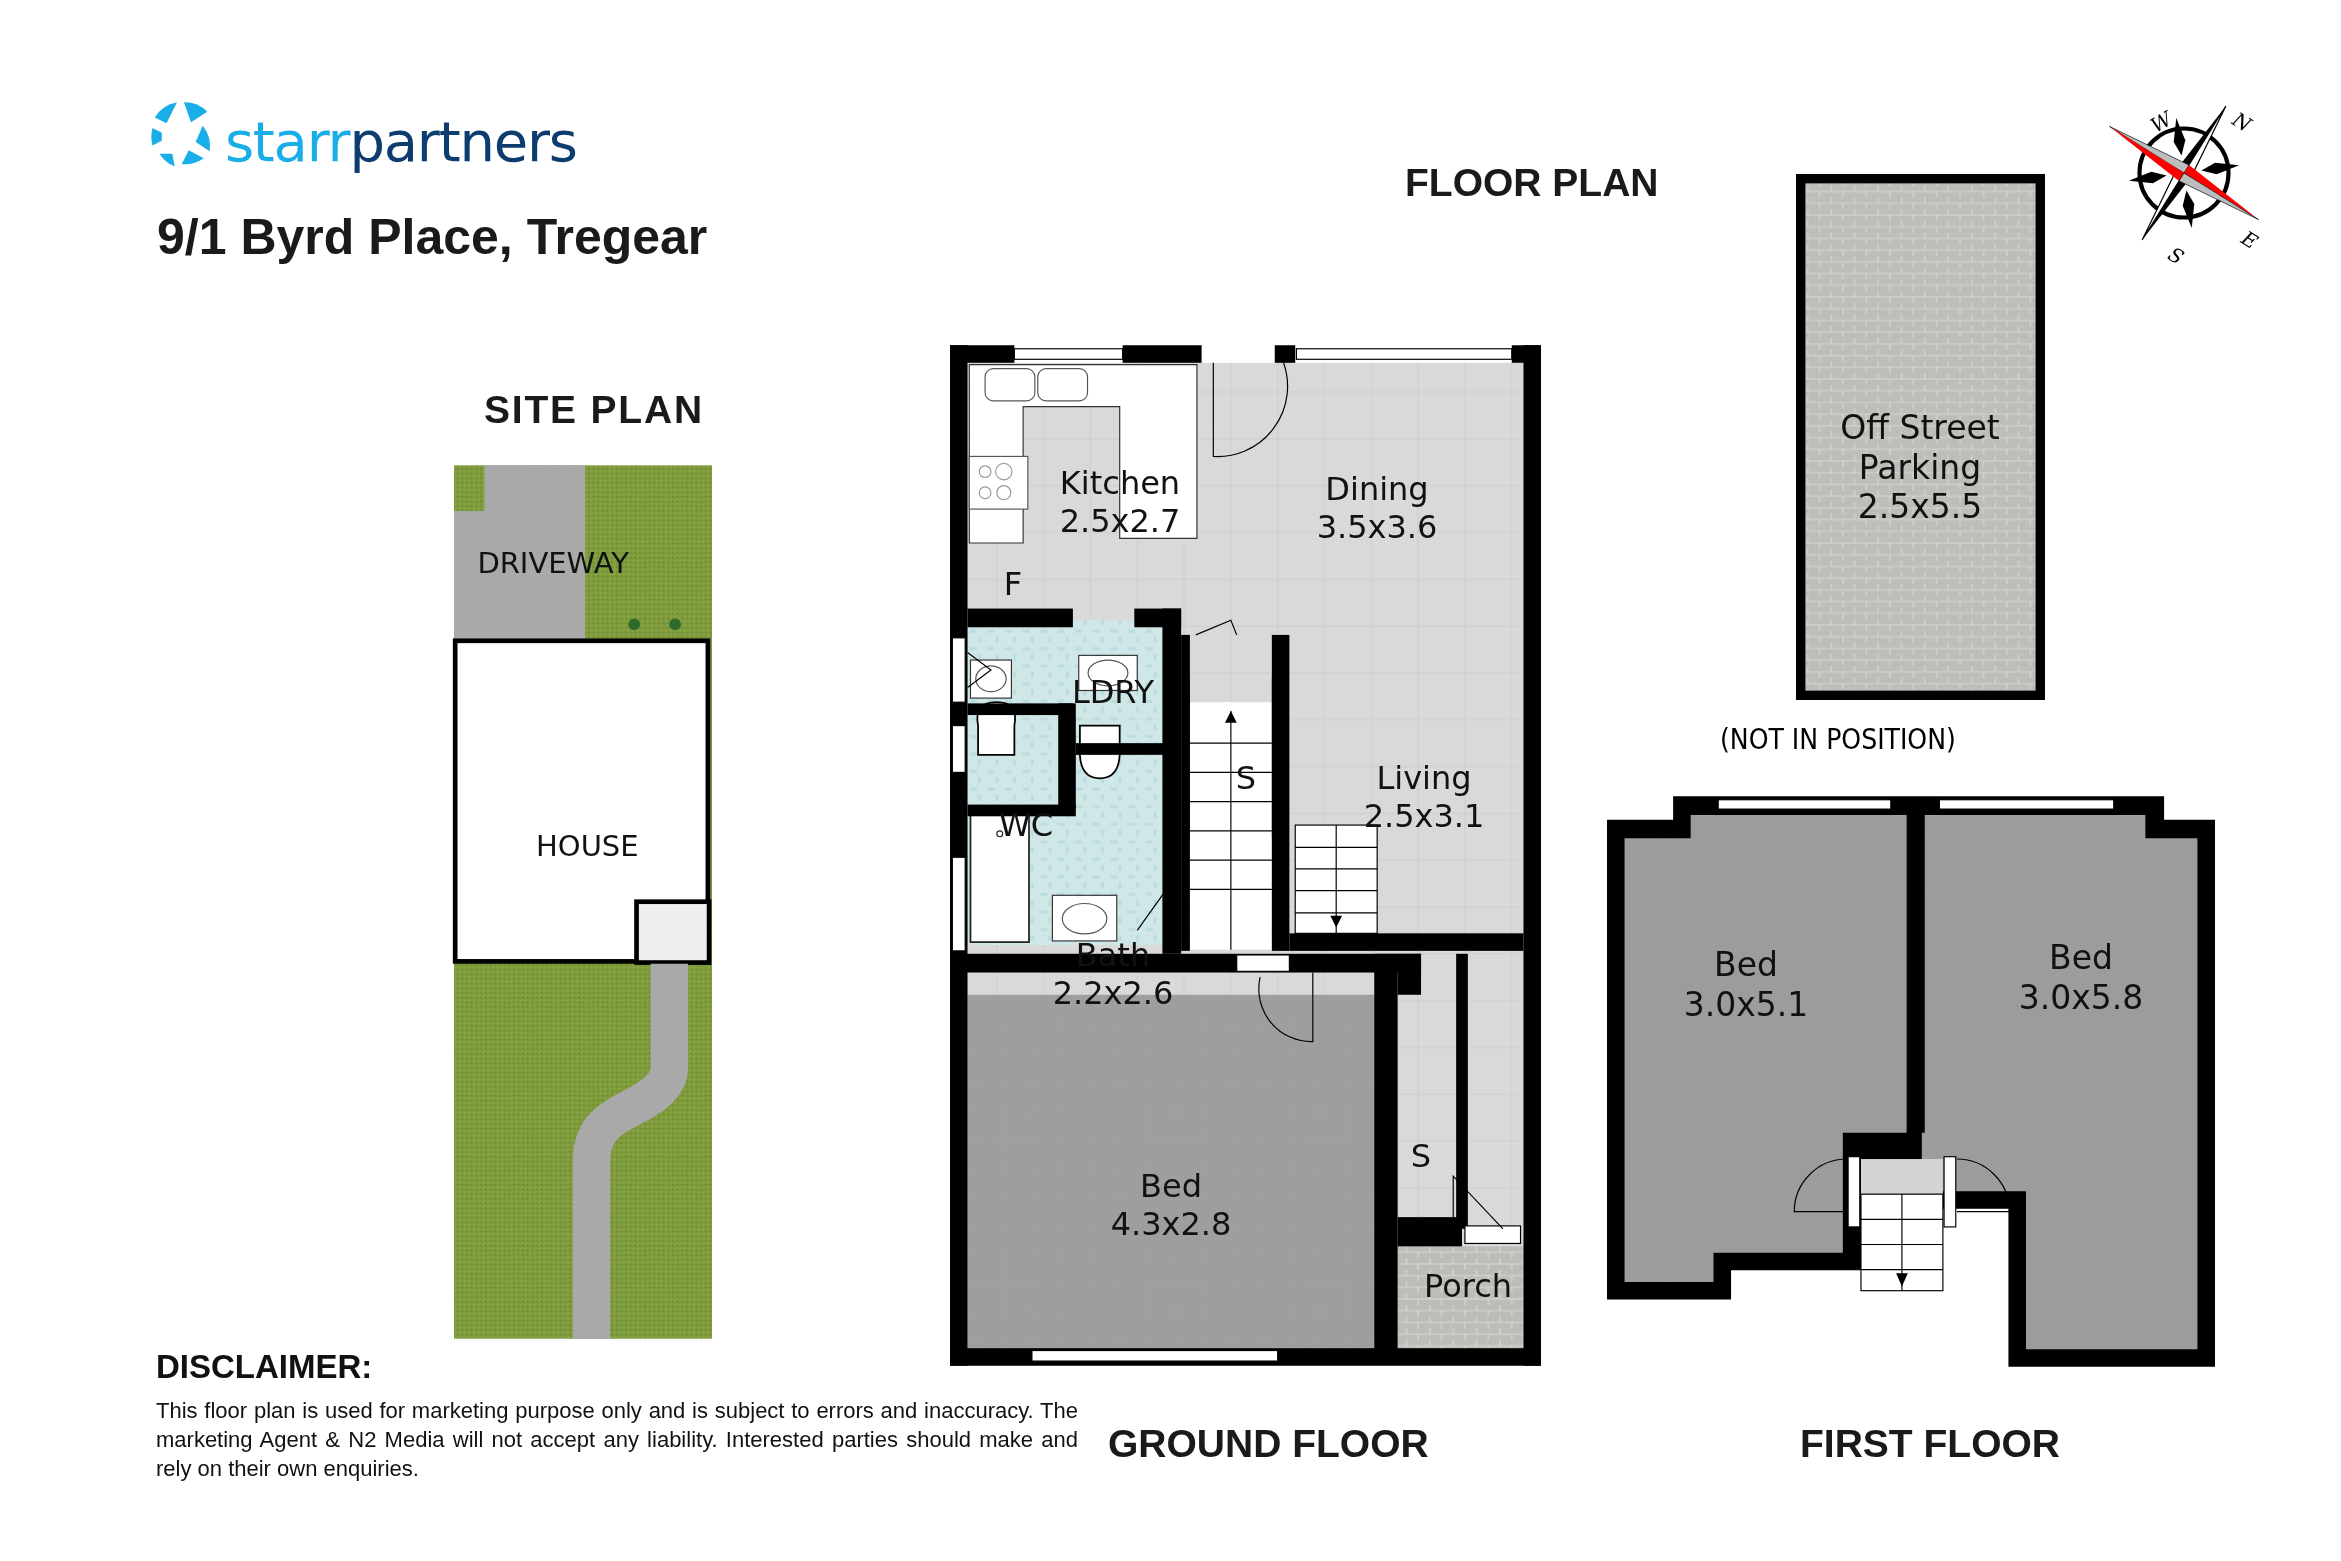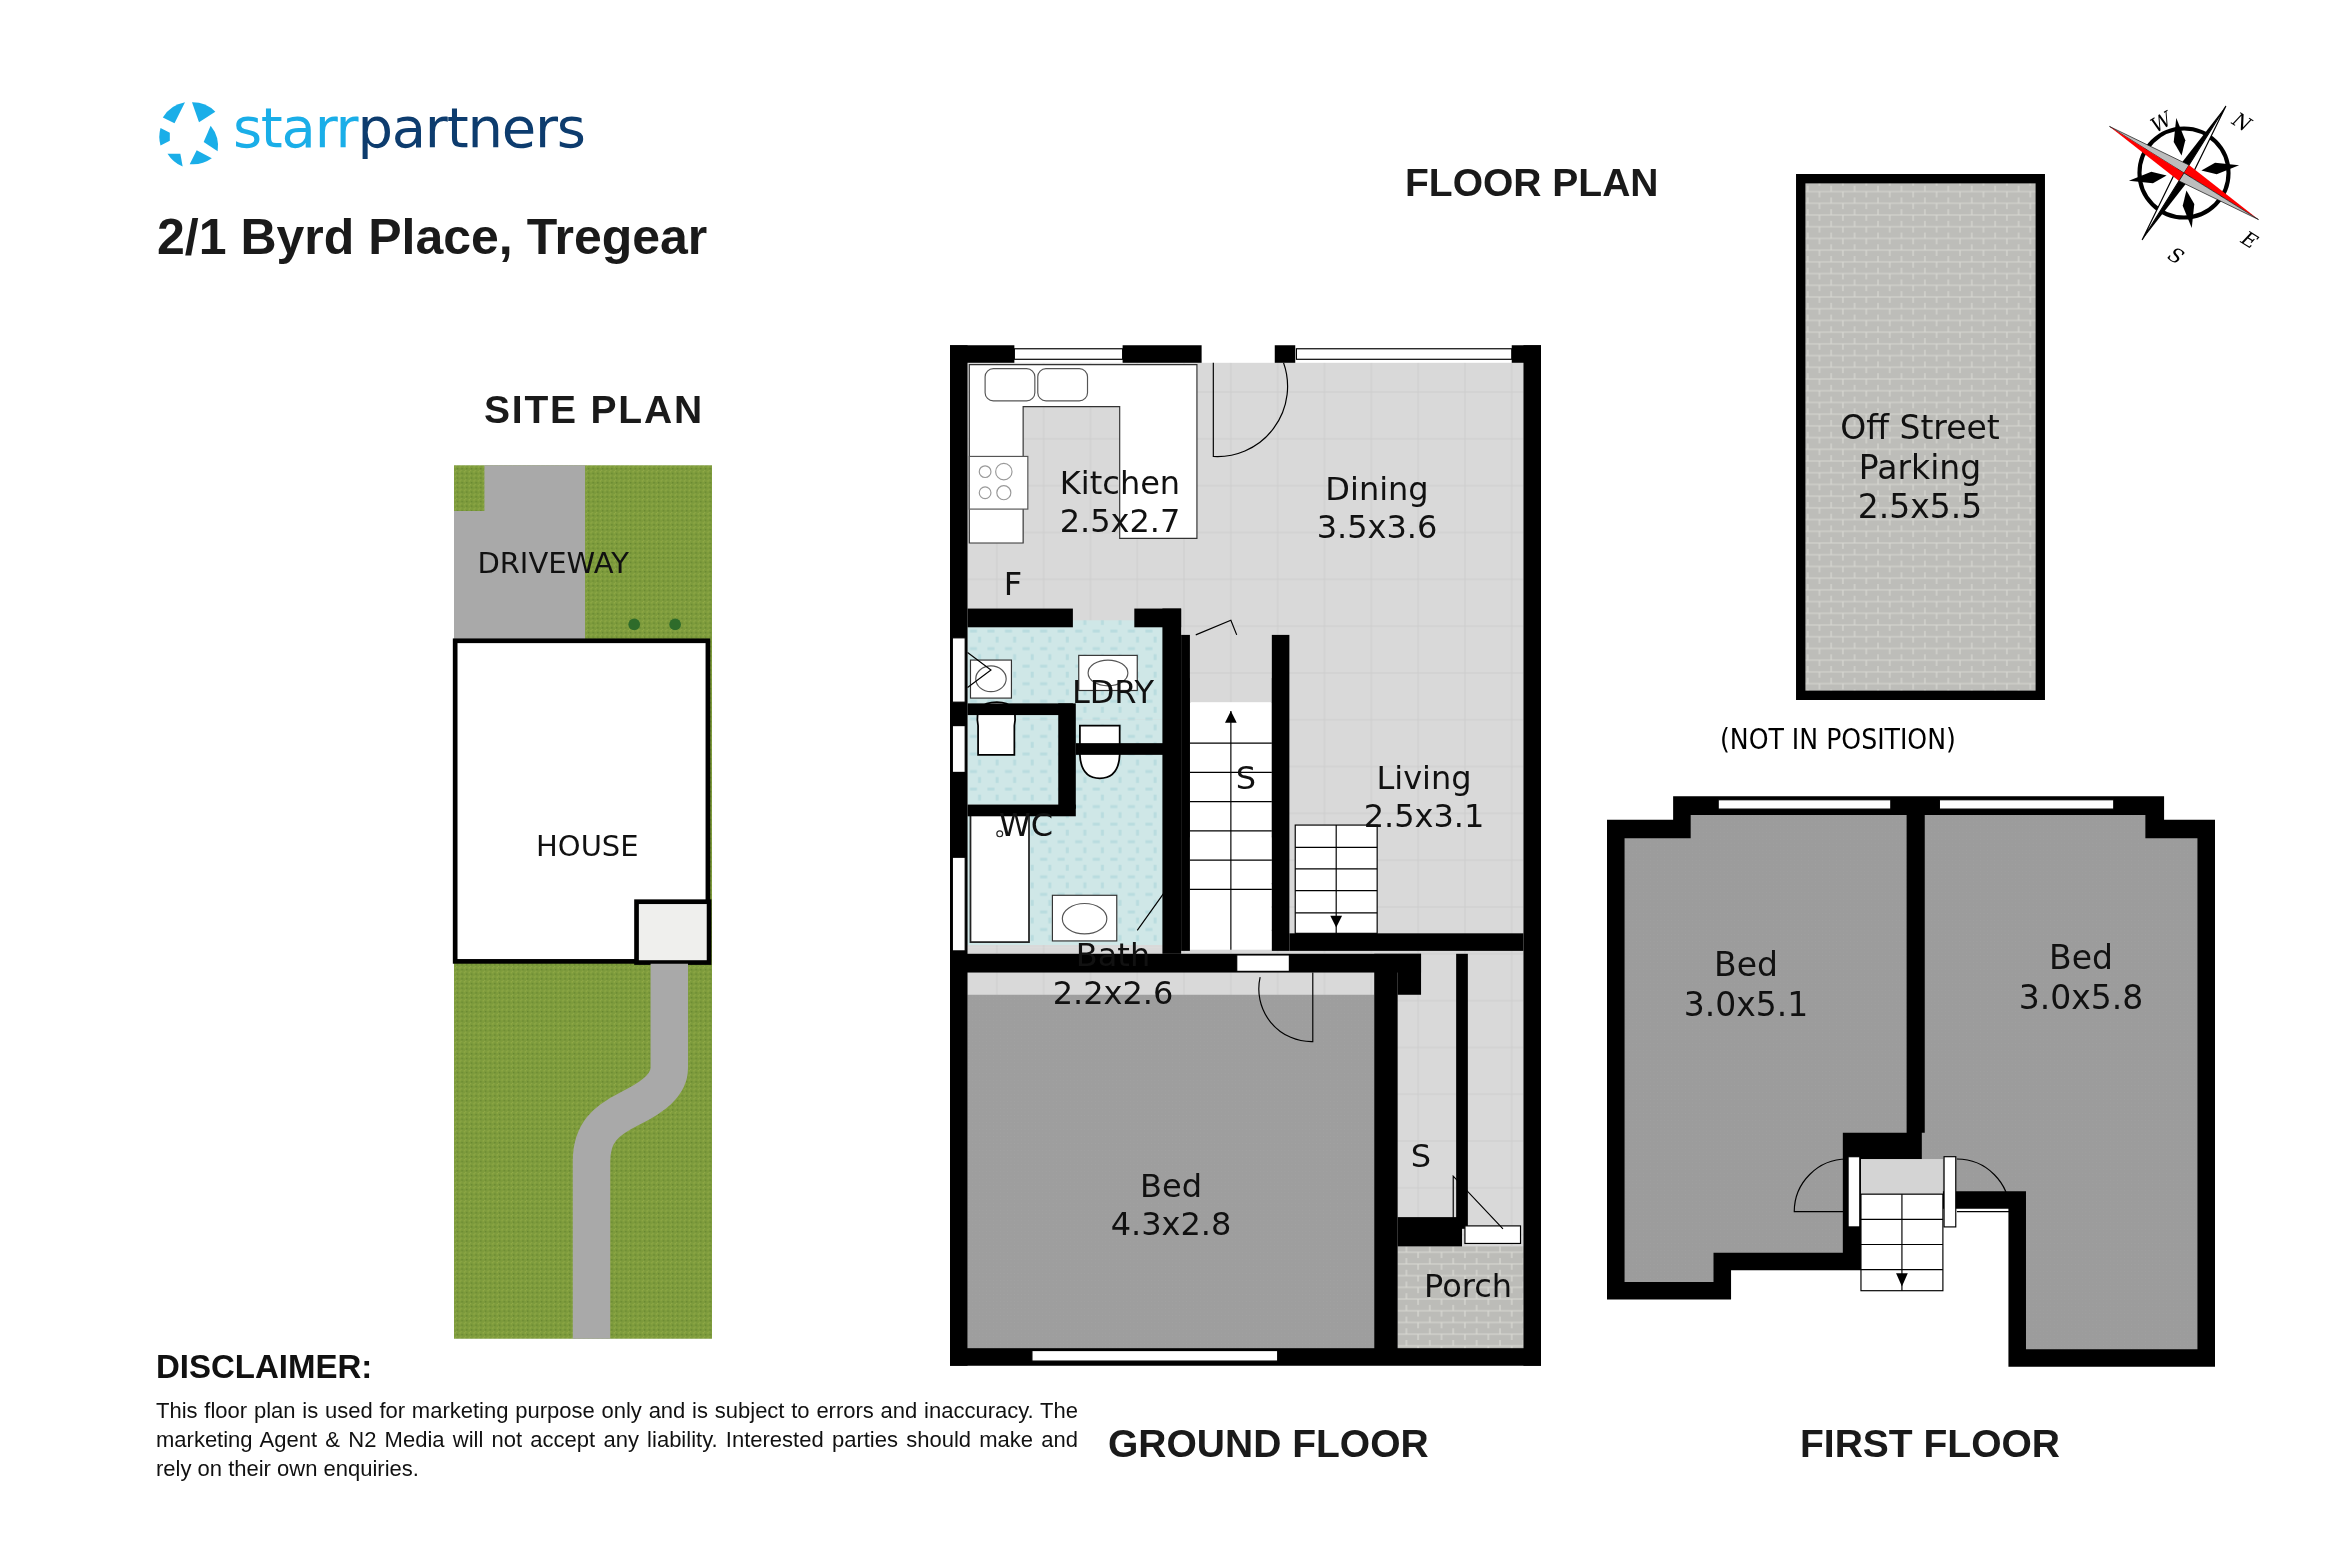--- a/index.html
+++ b/index.html
@@ -5,7 +5,7 @@
   html, body { margin:0; padding:0; background:#ffffff; }
   body { width:2342px; height:1562px; position:relative; overflow:hidden; font-family:"Liberation Sans", sans-serif; color:#111; }
   .abs { position:absolute; }
-  .logo { left:157px; top:100px; height:70px; display:flex; align-items:flex-start; }
+  .logo { left:149px; top:100px; height:70px; display:flex; align-items:flex-end; }
   .logo-mark { width:70px; height:70px; }
   .logo-text { font-family:"DejaVu Sans", sans-serif; font-size:56px; letter-spacing:-1.2px; margin-left:5.9px; line-height:1; }
   .logo-starr { color:#1aaee8; }

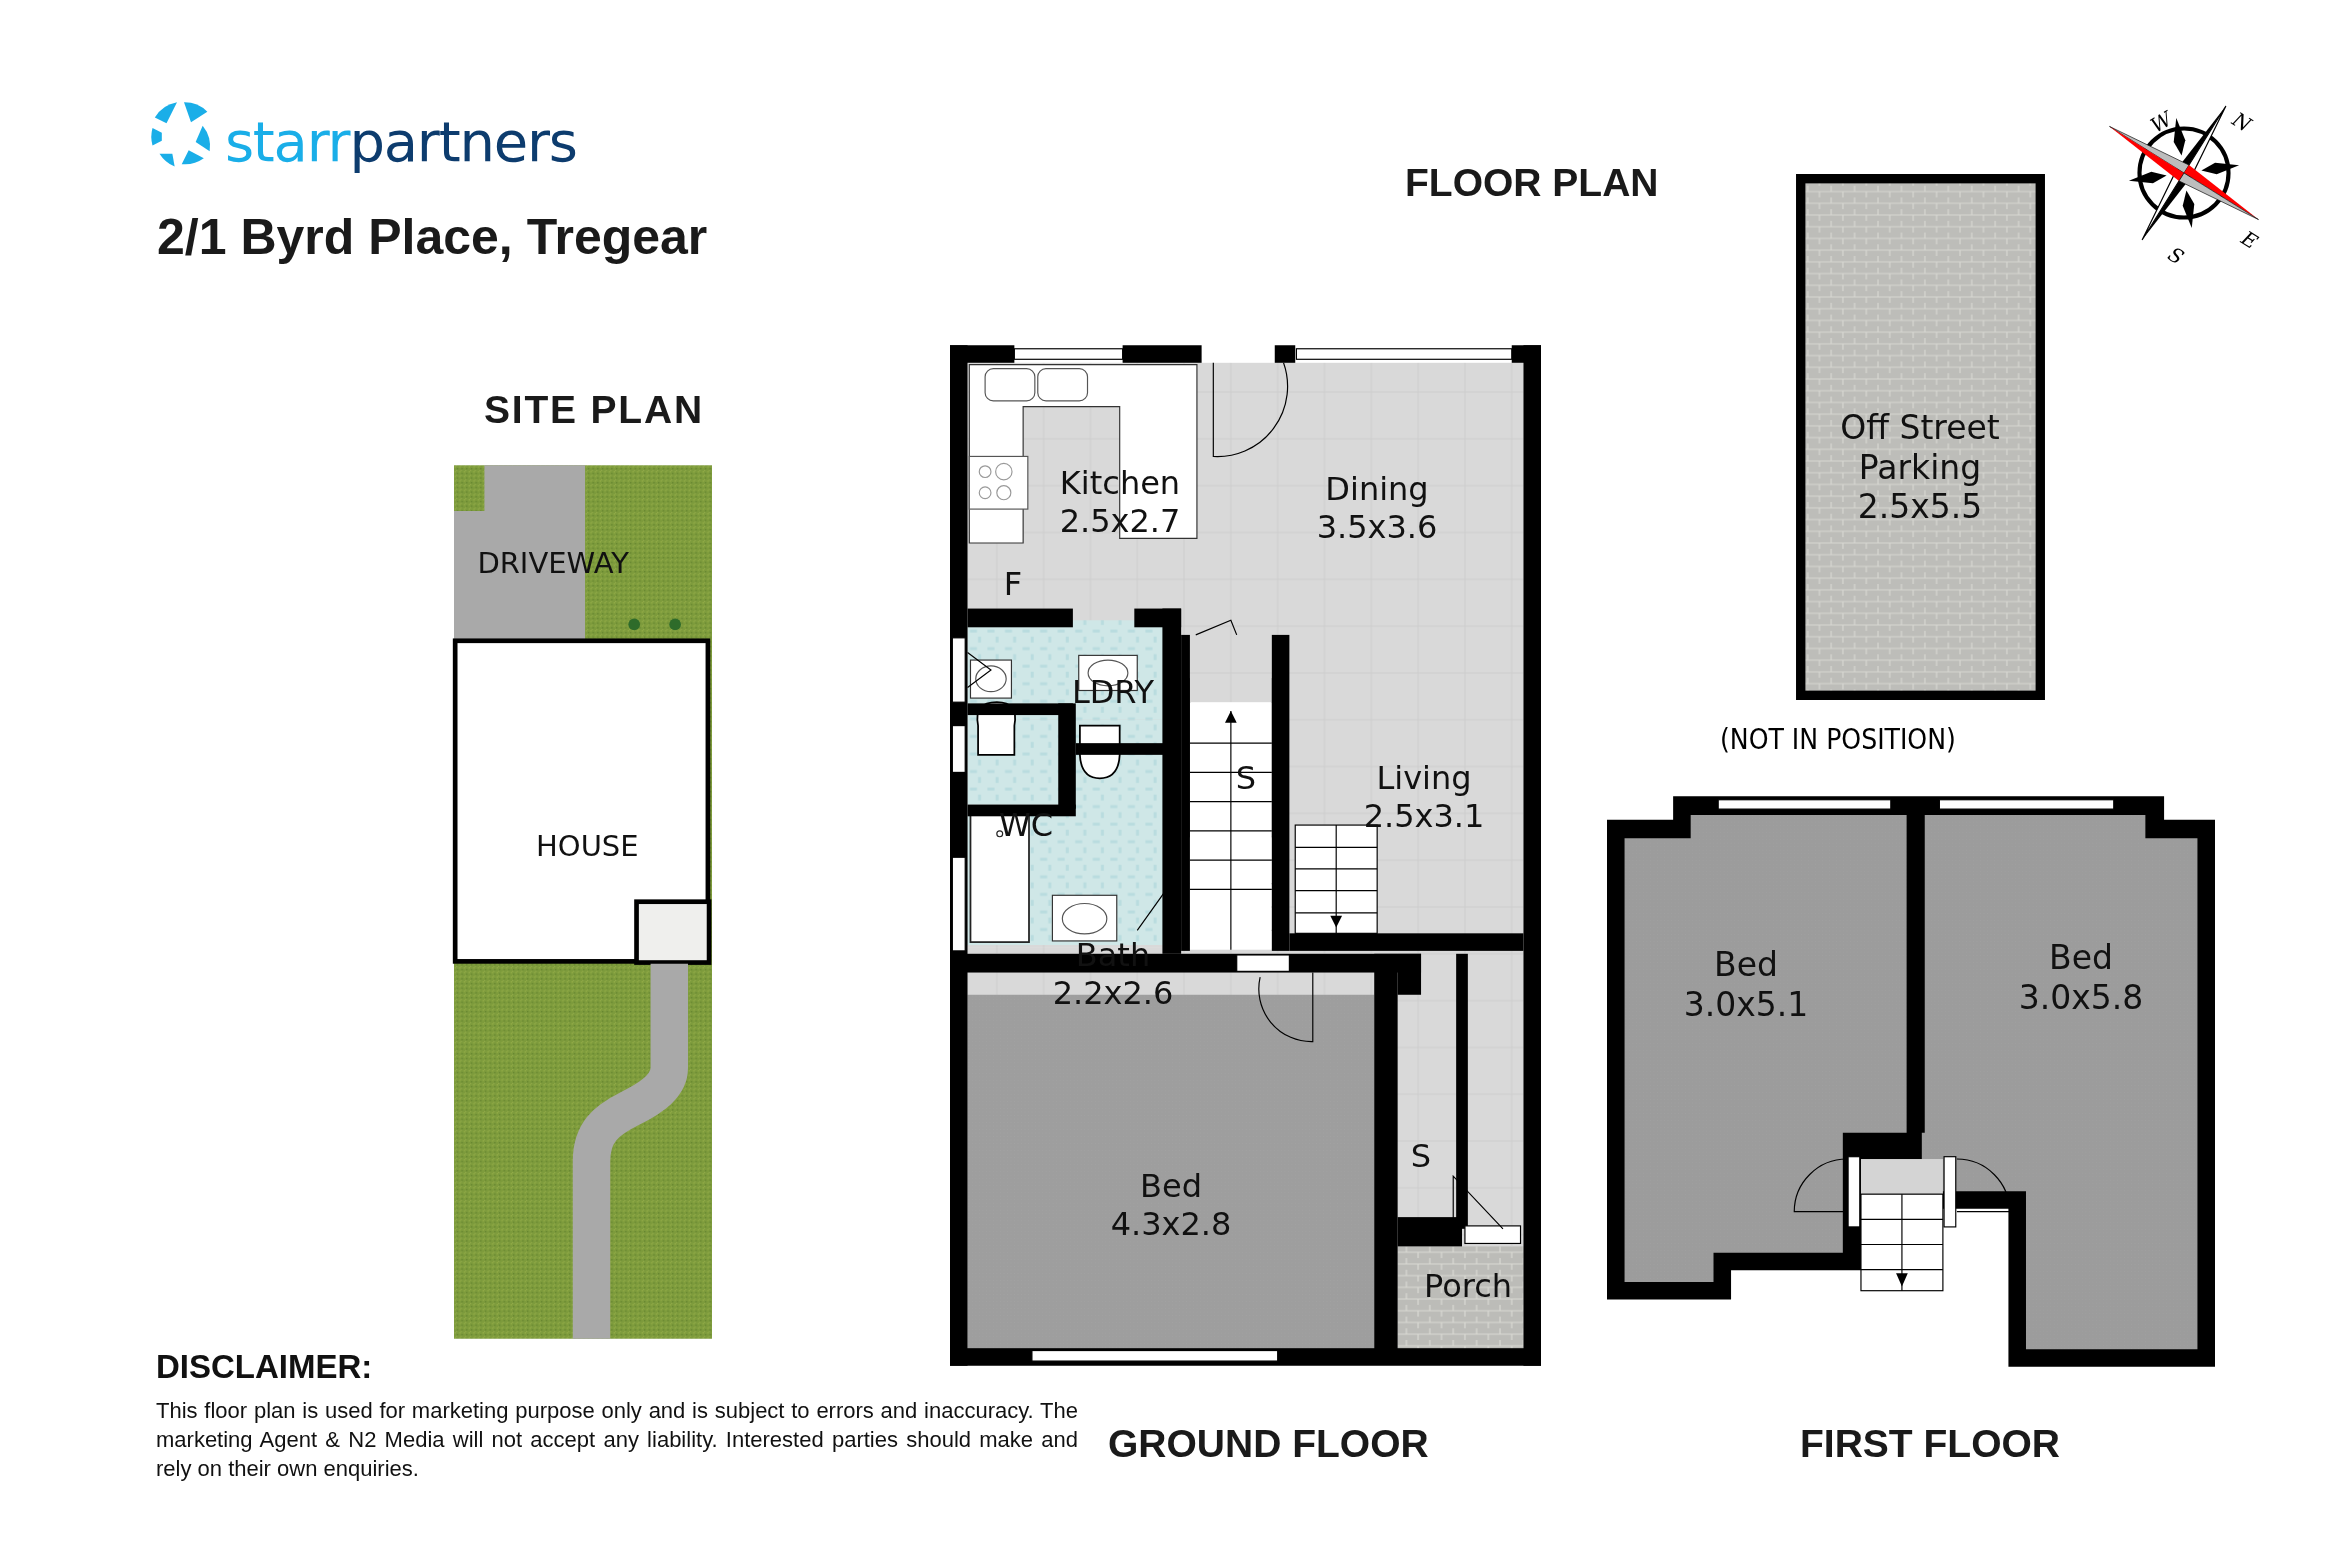--- a/index.html
+++ b/index.html
@@ -40,7 +40,7 @@
   </span>
 </div>
 
-<div class="abs address">2/1 Byrd Place, Tregear</div>
+<div class="abs address">9/1 Byrd Place, Tregear</div>
 
 <div class="abs heading site-title">SITE PLAN</div>
 <div class="abs heading floor-title">FLOOR PLAN</div>

